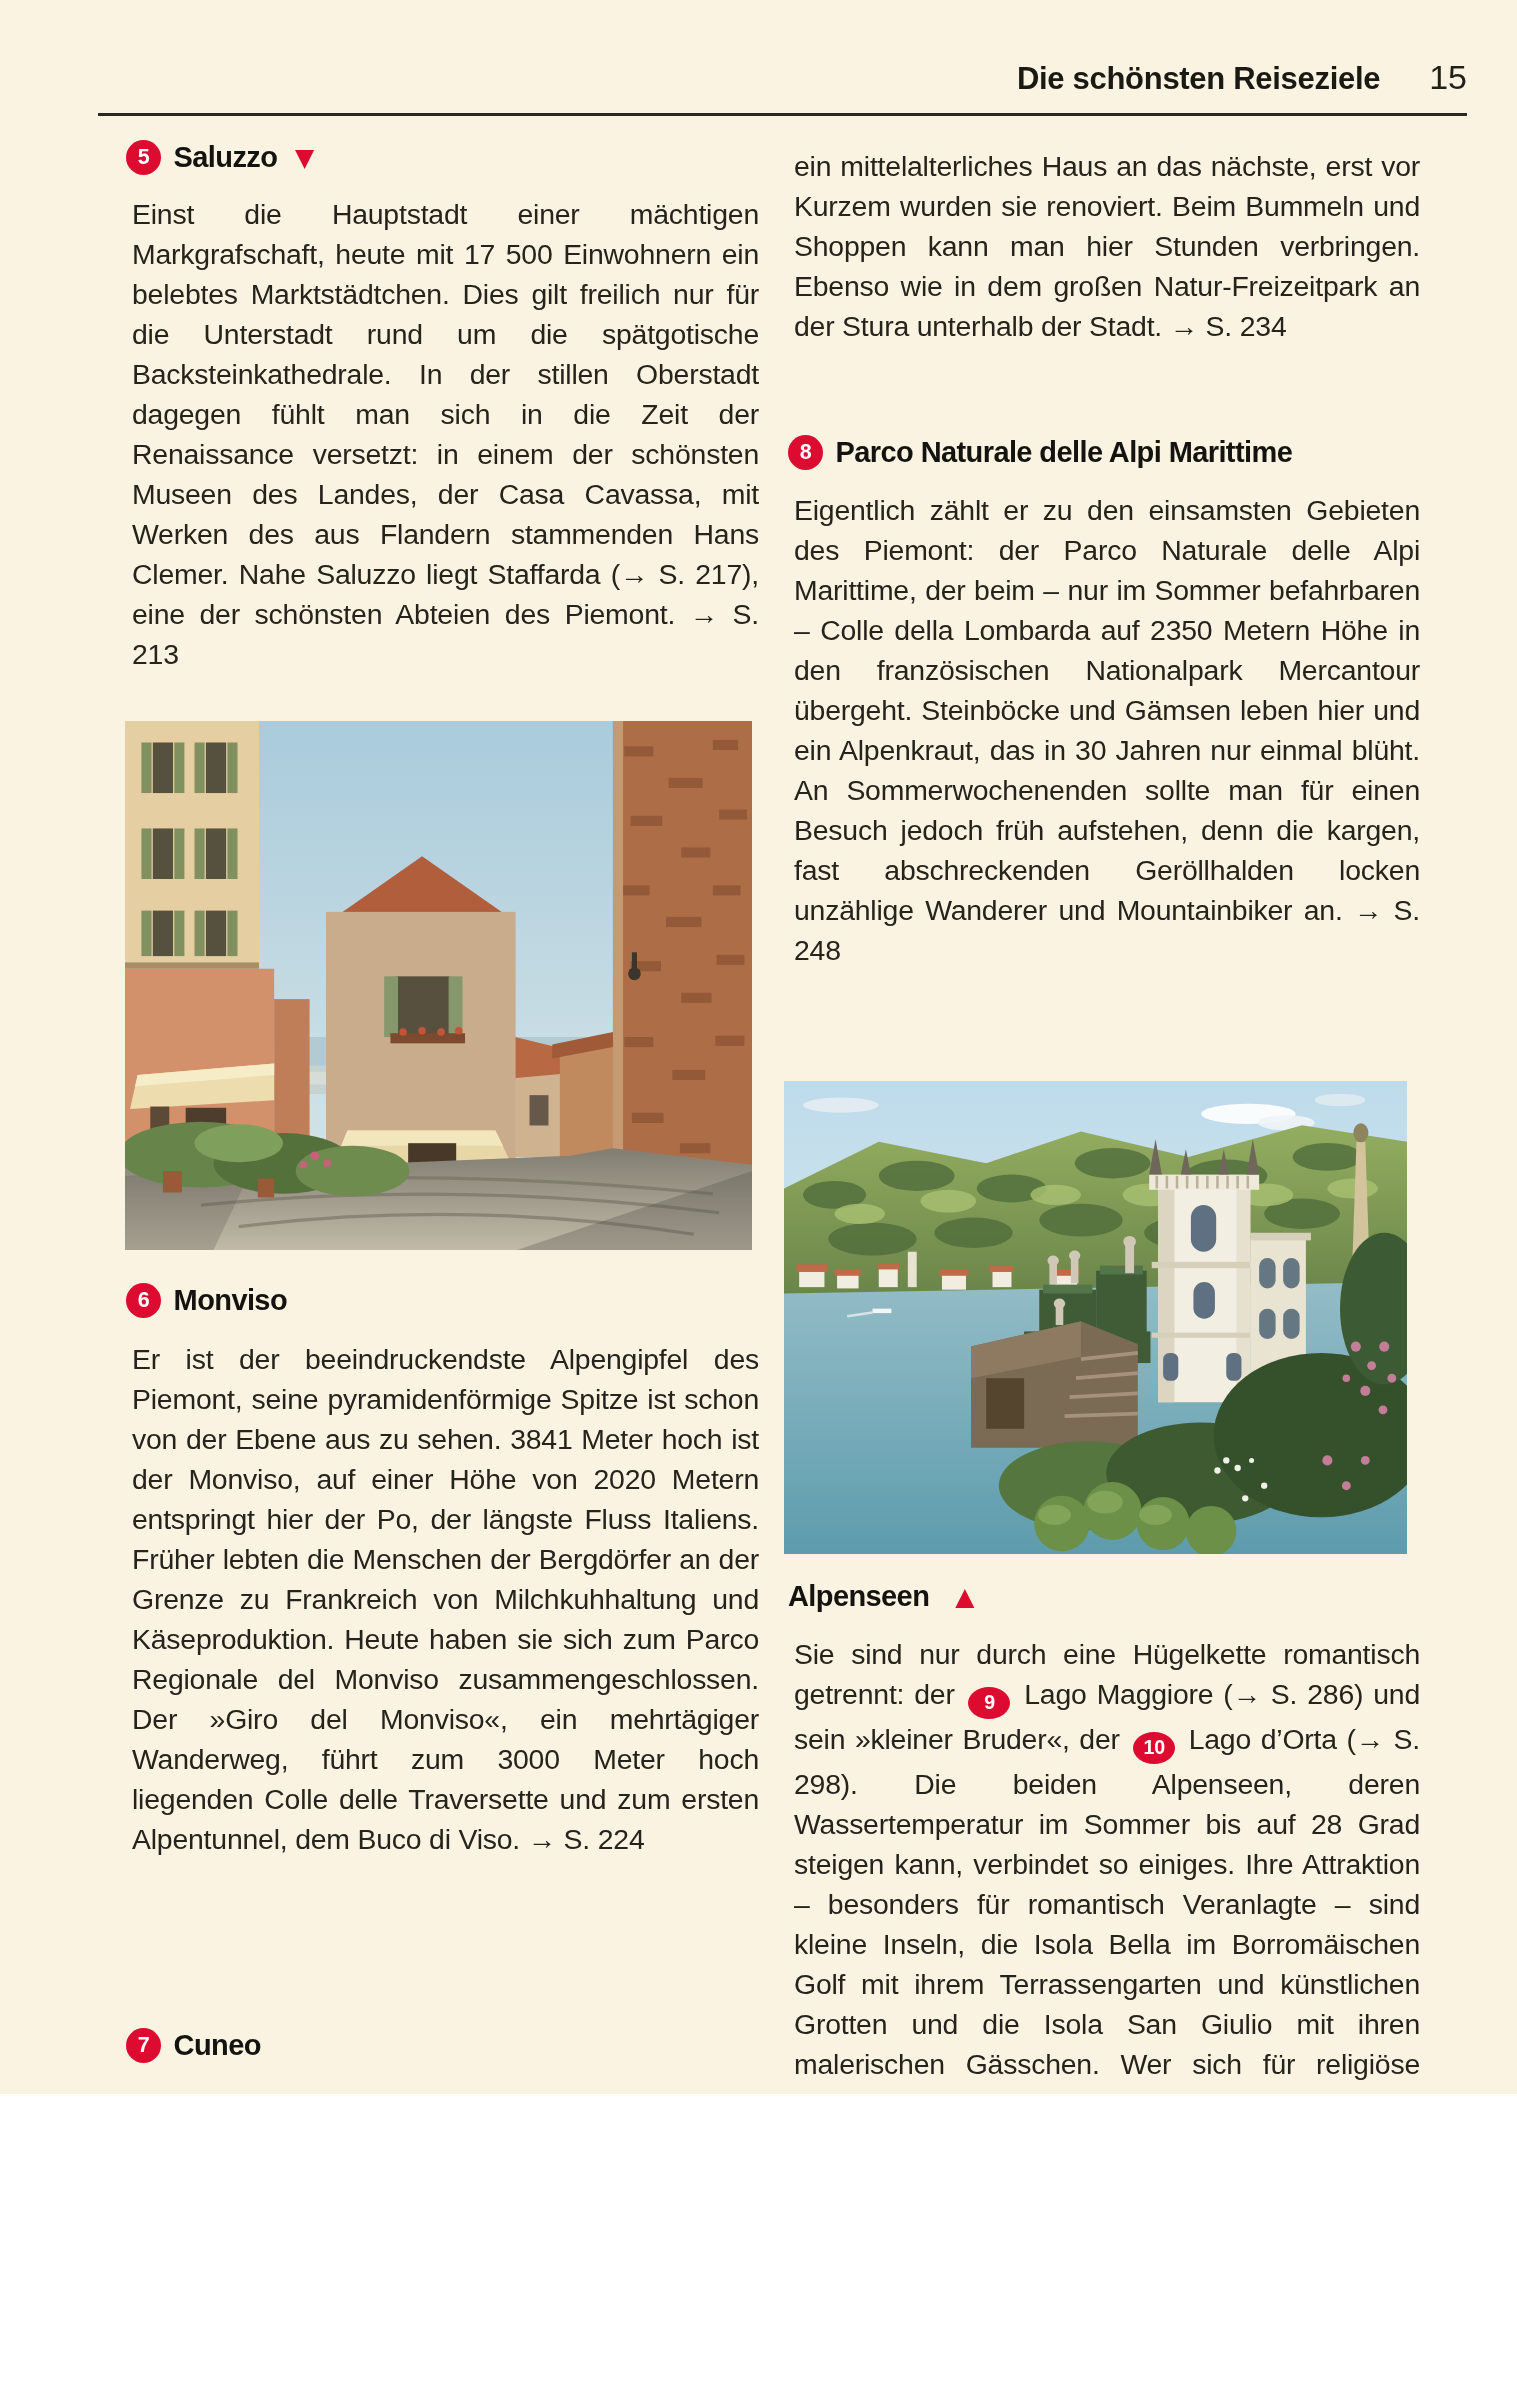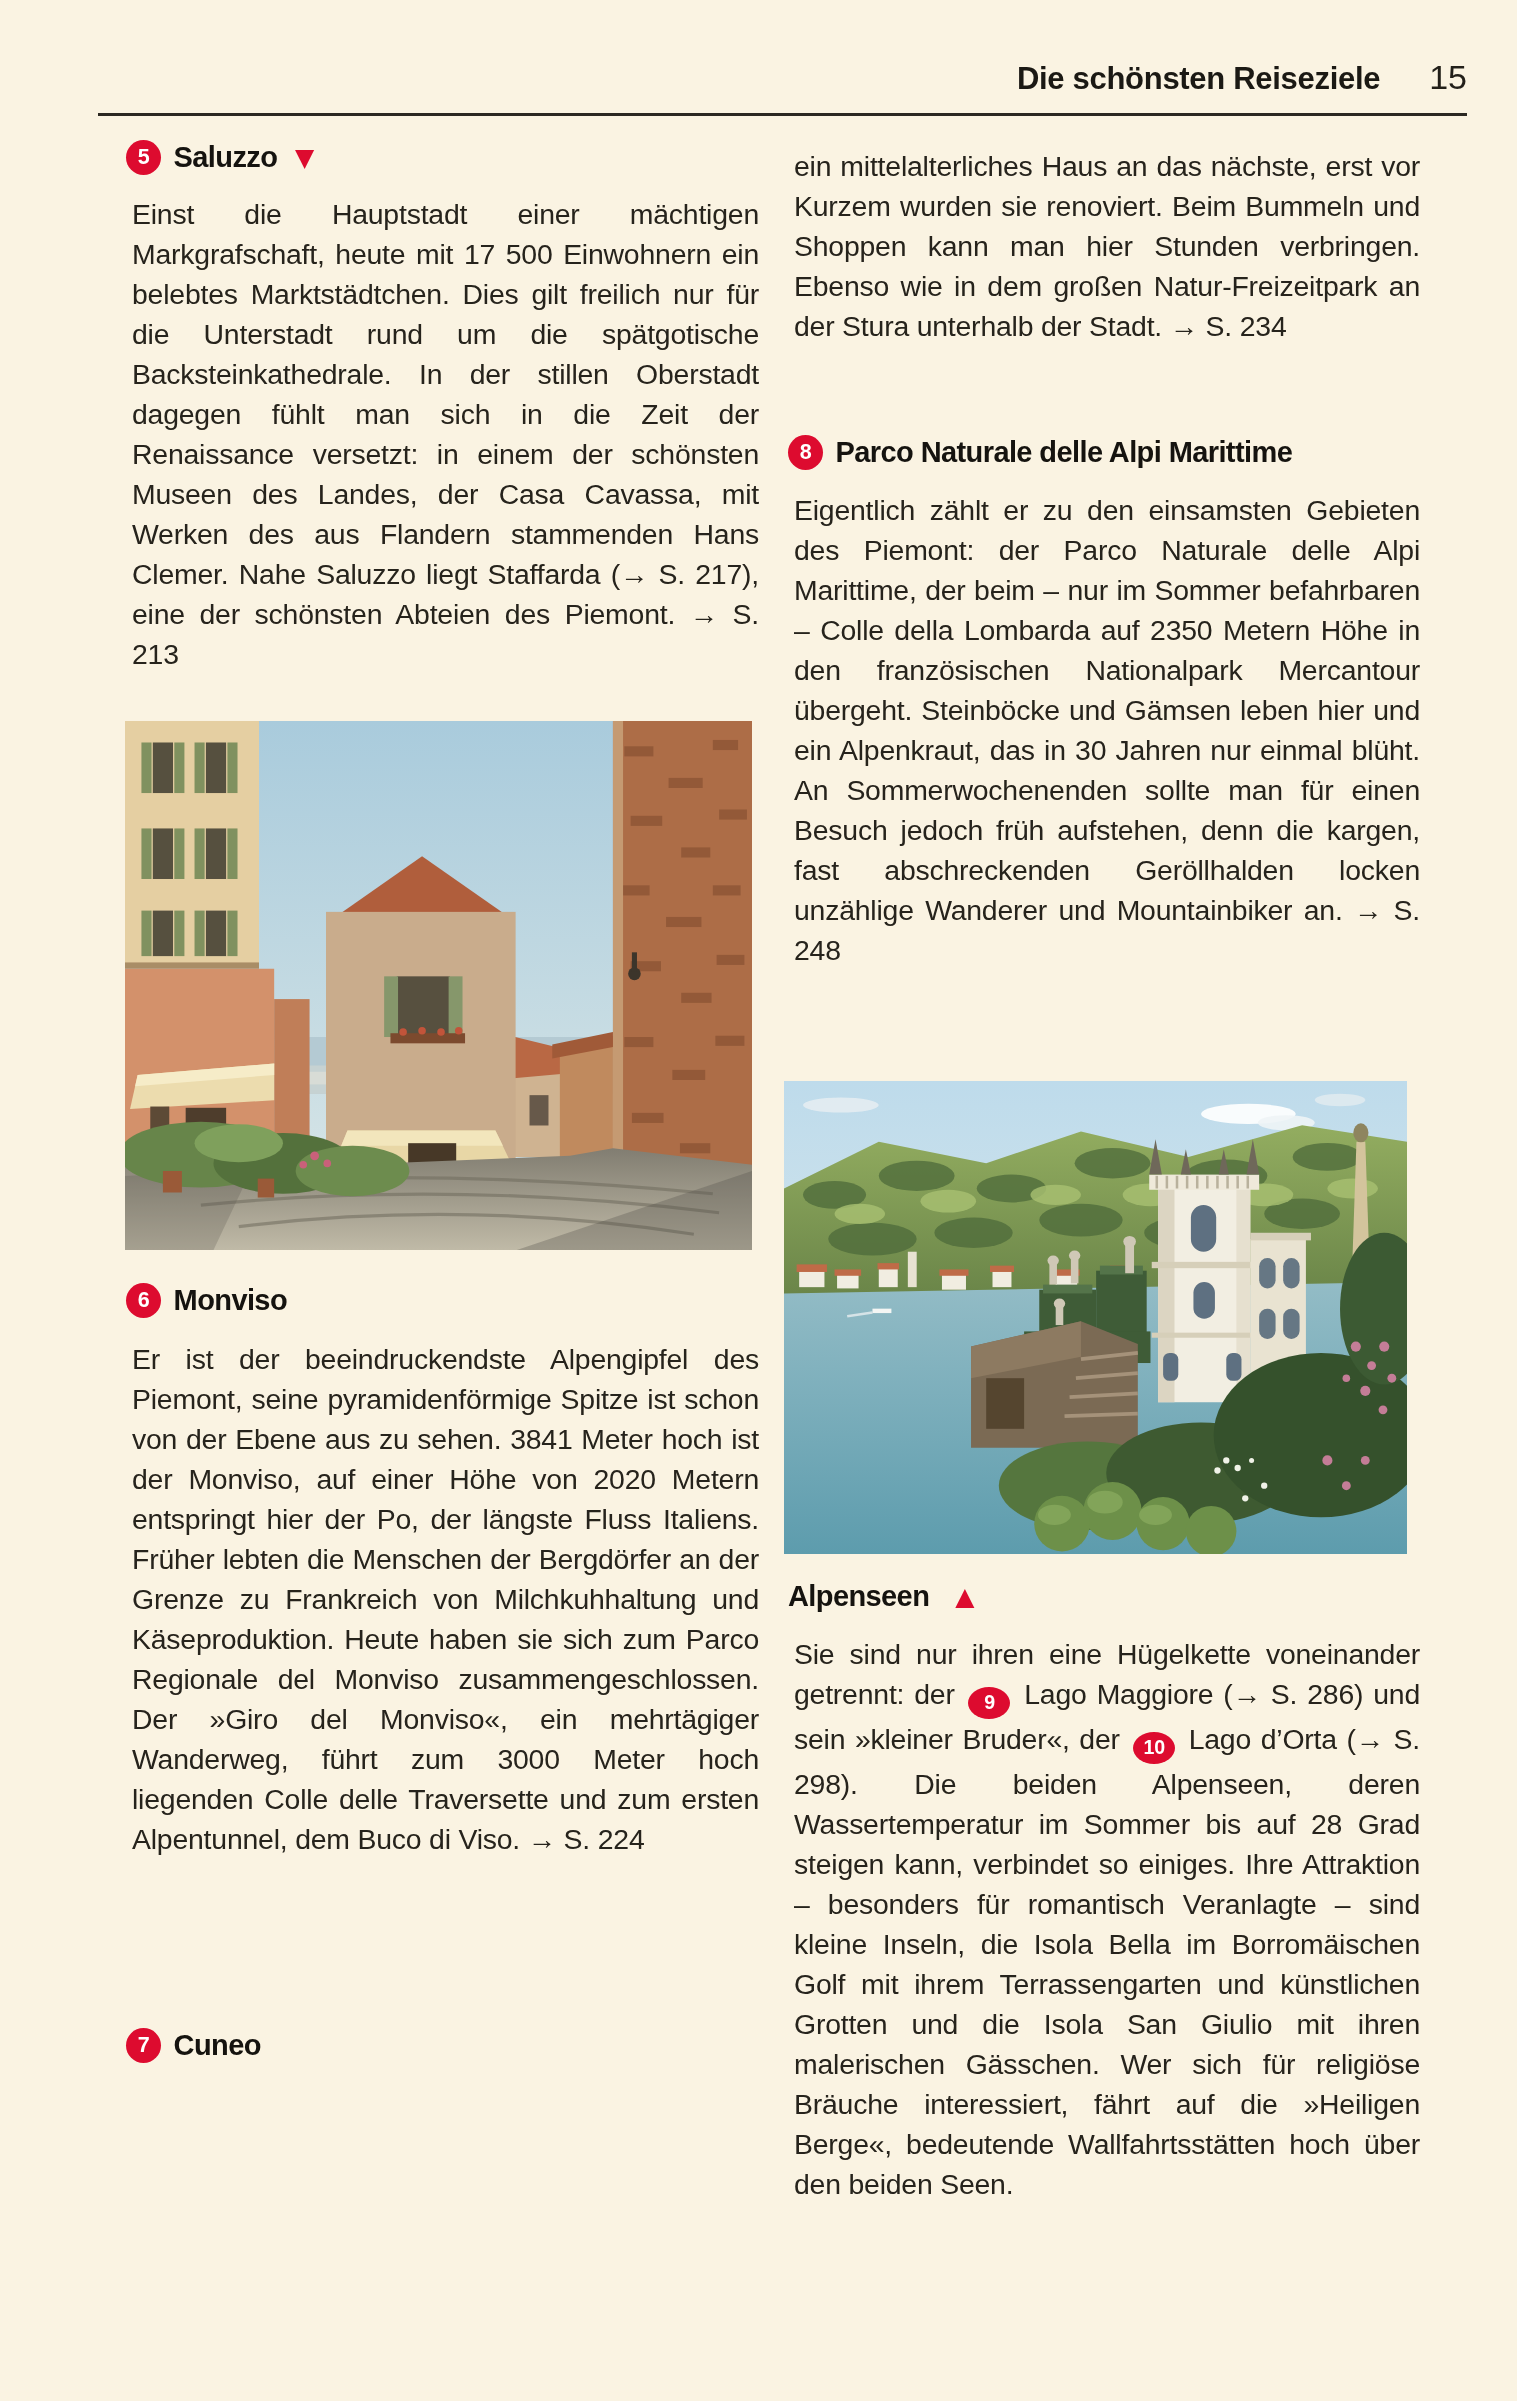--- a/index.html
+++ b/index.html
@@ -5,7 +5,7 @@
   html,body{margin:0;padding:0;}
   .page{
     position:relative;
-    width:1517px;height:2401px;
+    width:1517px;height:2094px;
     background:var(--paper,#faf3e2);
     font-family:"Liberation Sans","DejaVu Sans",sans-serif;
     color:#24211b;

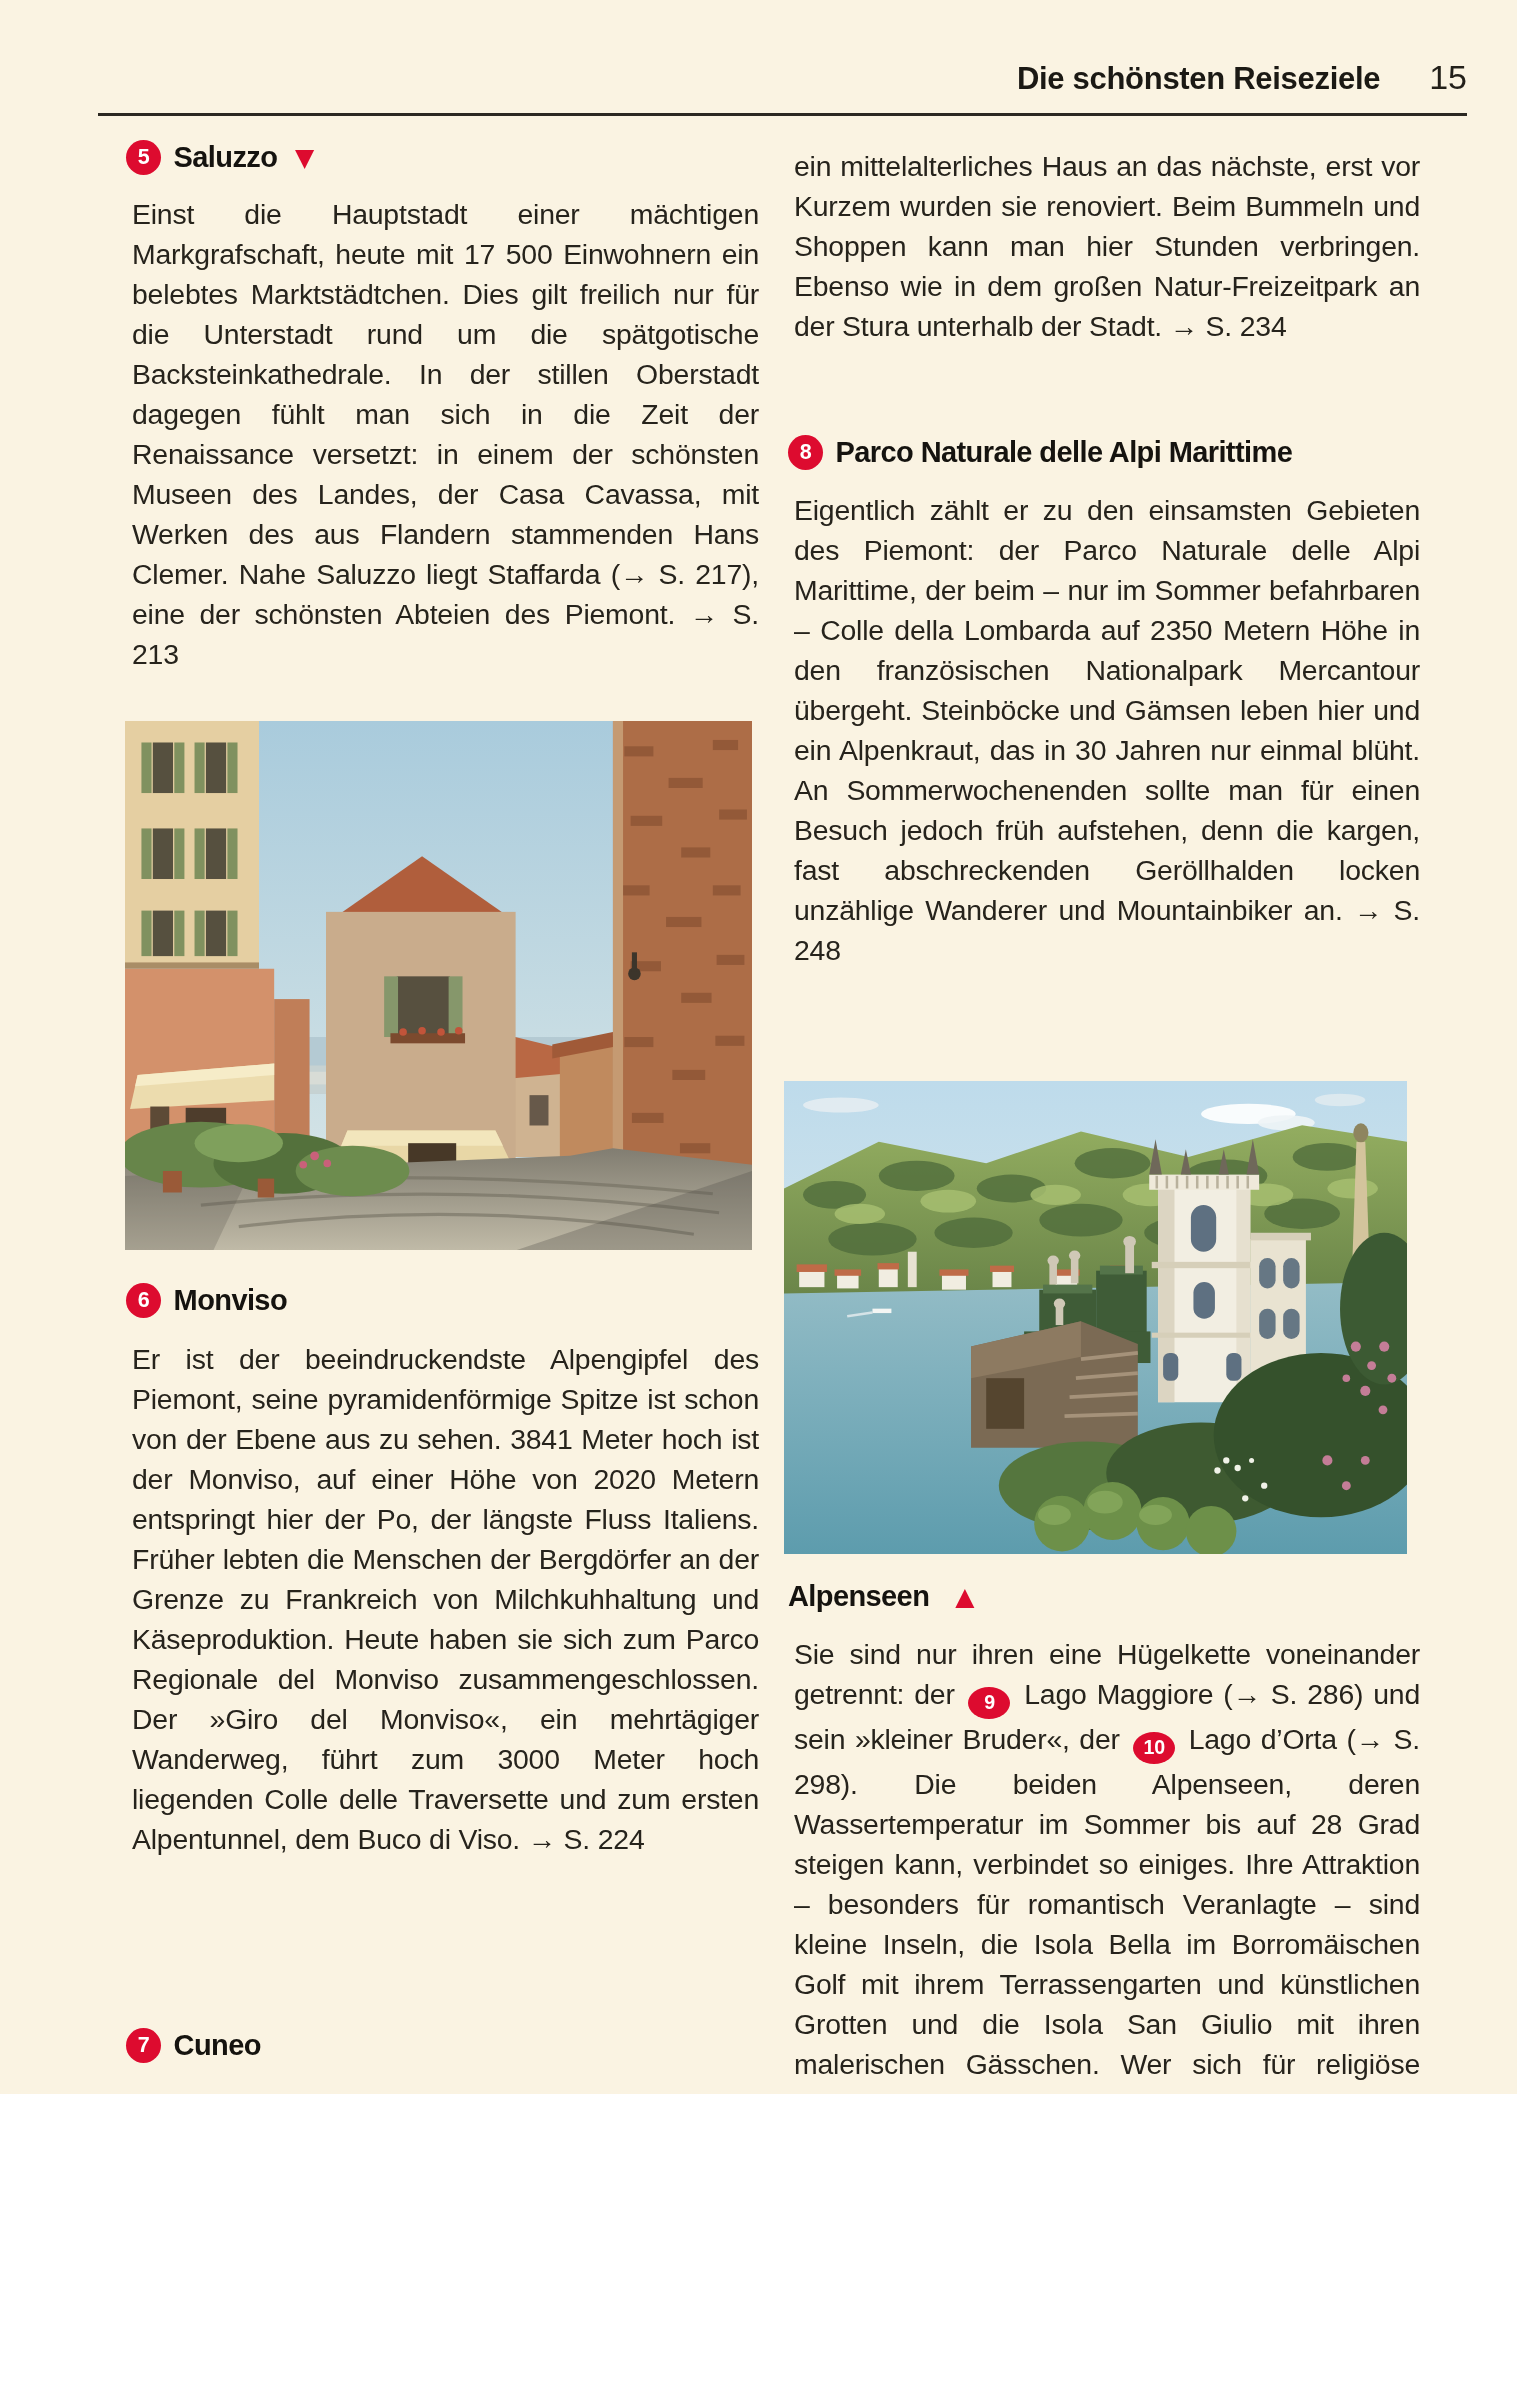--- a/index.html
+++ b/index.html
@@ -420,7 +420,7 @@
     <span class="tri">▲</span>
   </div>
   <p class="body col-right" style="top:1628px;">
-    <span>Sie sind nur ihren eine Hügelkette voneinander getrennt: der</span>
+    <span>Sie sind nur durch eine Hügelkette romantisch getrennt: der</span>
     <span class="ibadge">9</span>
     <span>Lago Maggiore (→ S. 286) und sein »kleiner Bruder«, der</span>
     <span class="ibadge">10</span>

